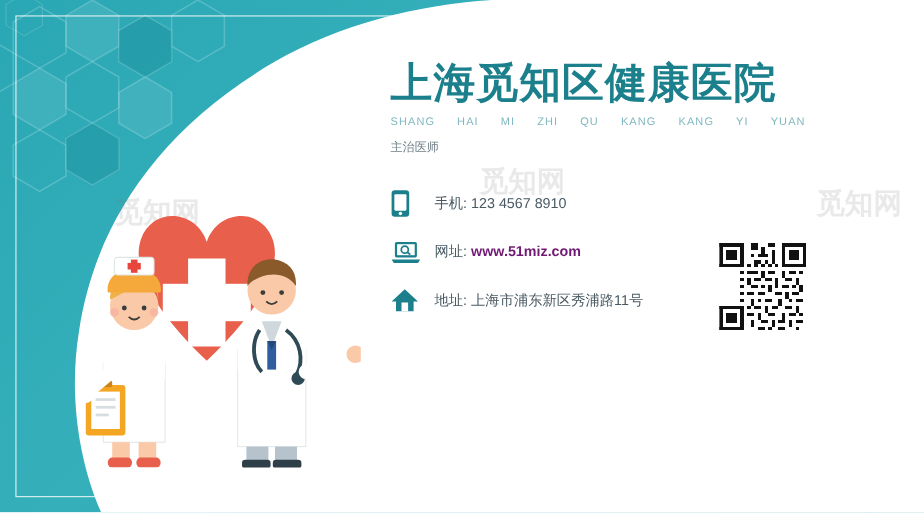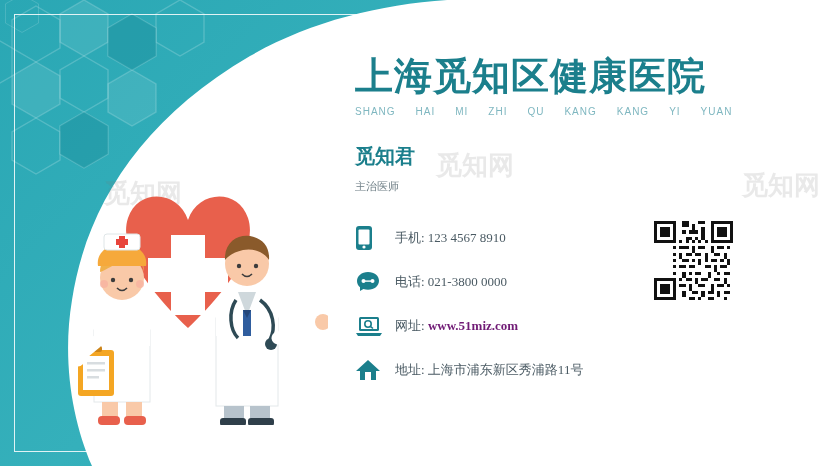--- a/index.html
+++ b/index.html
@@ -186,7 +186,6 @@
       <span>YUAN</span>
     </div>
 
-    <div class="person-name">觅知君</div>
     <div class="person-title">主治医师</div>
 
     <div class="contact-list">

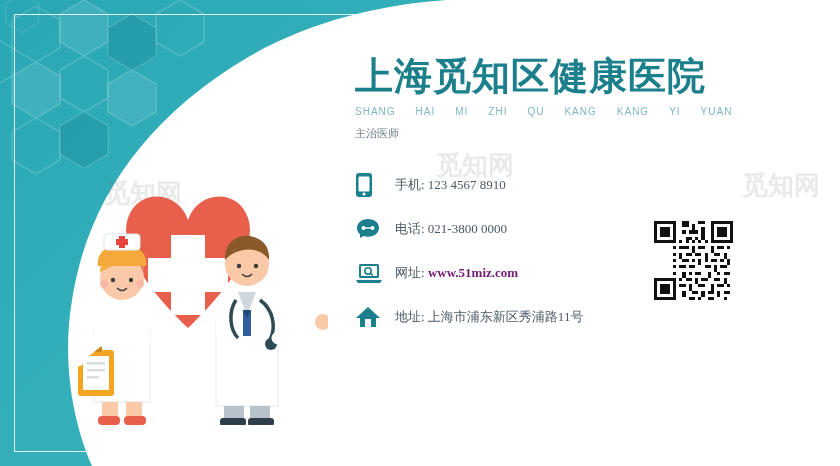--- a/index.html
+++ b/index.html
@@ -26,7 +26,7 @@
   .contact-list{margin-top:22px;}
   .contact-row{display:flex;align-items:center;height:44px;}
   .c-icon{width:40px;display:flex;align-items:center;justify-content:flex-start;color:#1b7f8c;}
-  .c-text{font-size:13px;color:#4a5a63;font-family:Liberation Serif, serif;}
+  .c-text{font-size:13px;color:#4a5a63;font-family:Liberation Sans, sans-serif;}
   .c-text b{font-weight:bold;color:#701a75;}
 
   

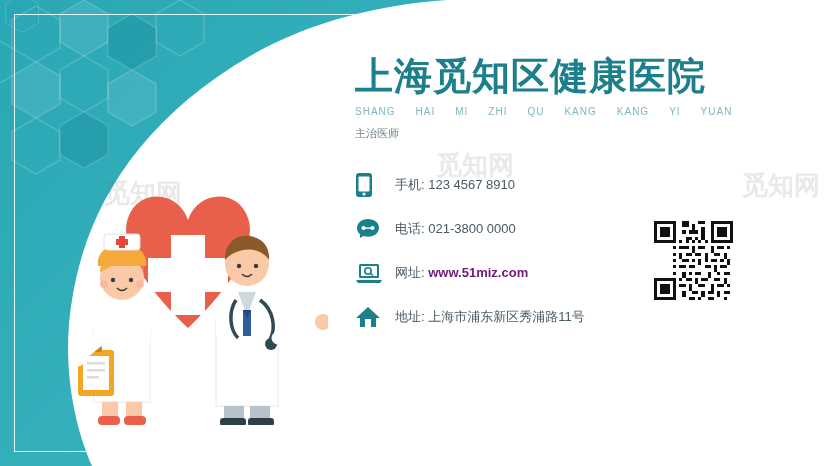--- a/index.html
+++ b/index.html
@@ -201,17 +201,6 @@
         <span class="c-text">手机: 123 4567 8910</span>
       </div>
 
-      <div class="contact-row">
-        <span class="c-icon">
-          <svg width="26" height="24" viewBox="0 0 26 24">
-              <path d="M13 2 C6.5 2 2 6 2 11 c0 2.4 1.1 4.6 3 6.2 V21 l3.4-2 c1.4 .5 3 .8 4.6 .8 6.5 0 11-4 11-9 S19.5 2 13 2 Z" fill="#1b7f8c"></path>
-              <circle cx="8.5" cy="11" r="2" fill="#ffffff"></circle>
-              <circle cx="17.5" cy="11" r="2" fill="#ffffff"></circle>
-              <rect x="8" y="10.4" width="10" height="1.4" fill="#ffffff"></rect>
-            </svg>
-        </span>
-        <span class="c-text">电话: 021-3800 0000</span>
-      </div>
 
       <div class="contact-row">
         <span class="c-icon">

